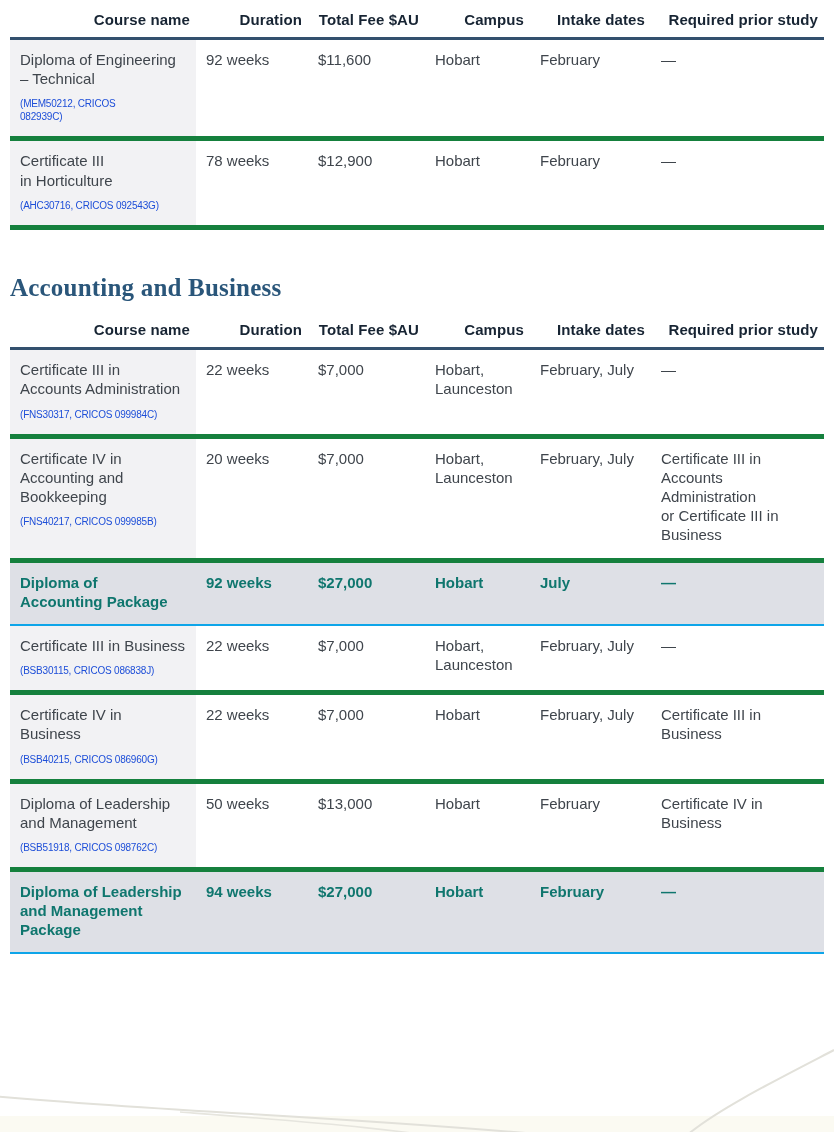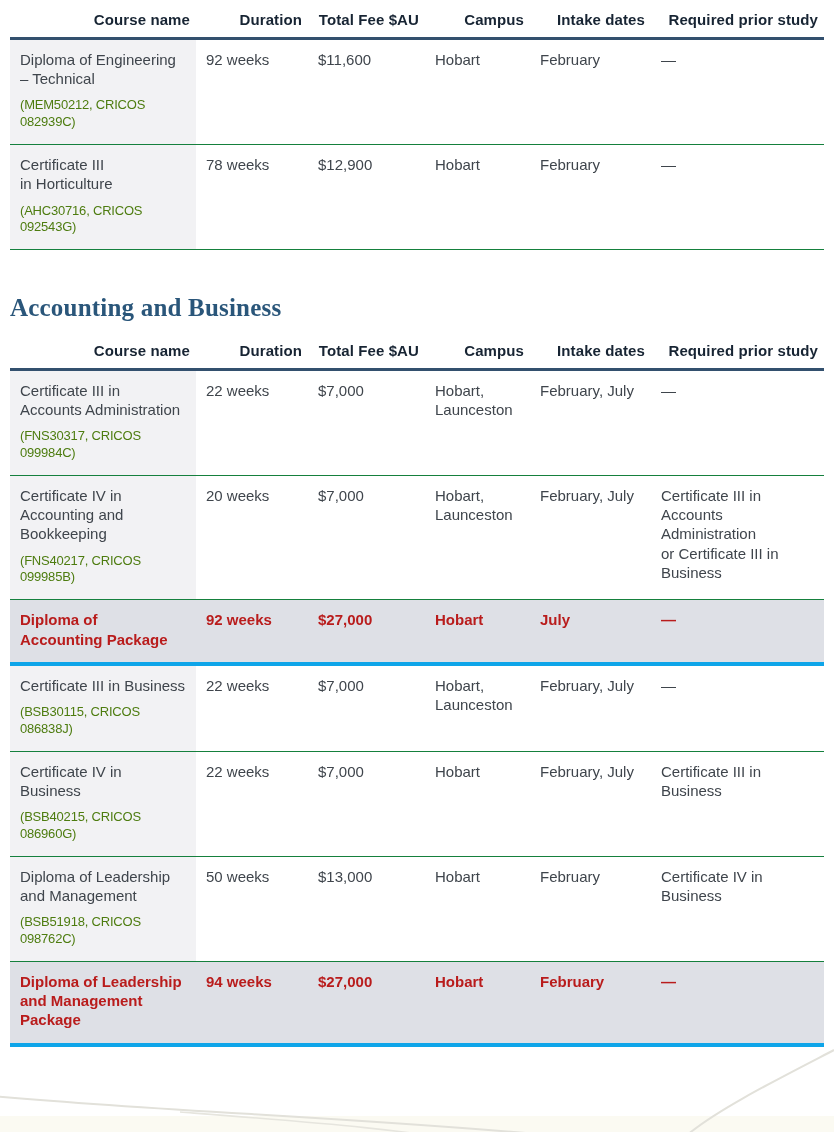--- a/index.html
+++ b/index.html
@@ -54,7 +54,7 @@
     color: #3f454c;
     line-height: 1.28;
     padding: 10px 8px 13px 10px;
-    border-bottom: 1px solid #15803d;
+    border-bottom: 5px solid #15803d;
     white-space: pre-line;
   }
   tbody td.c-name { background: #f2f2f4; }

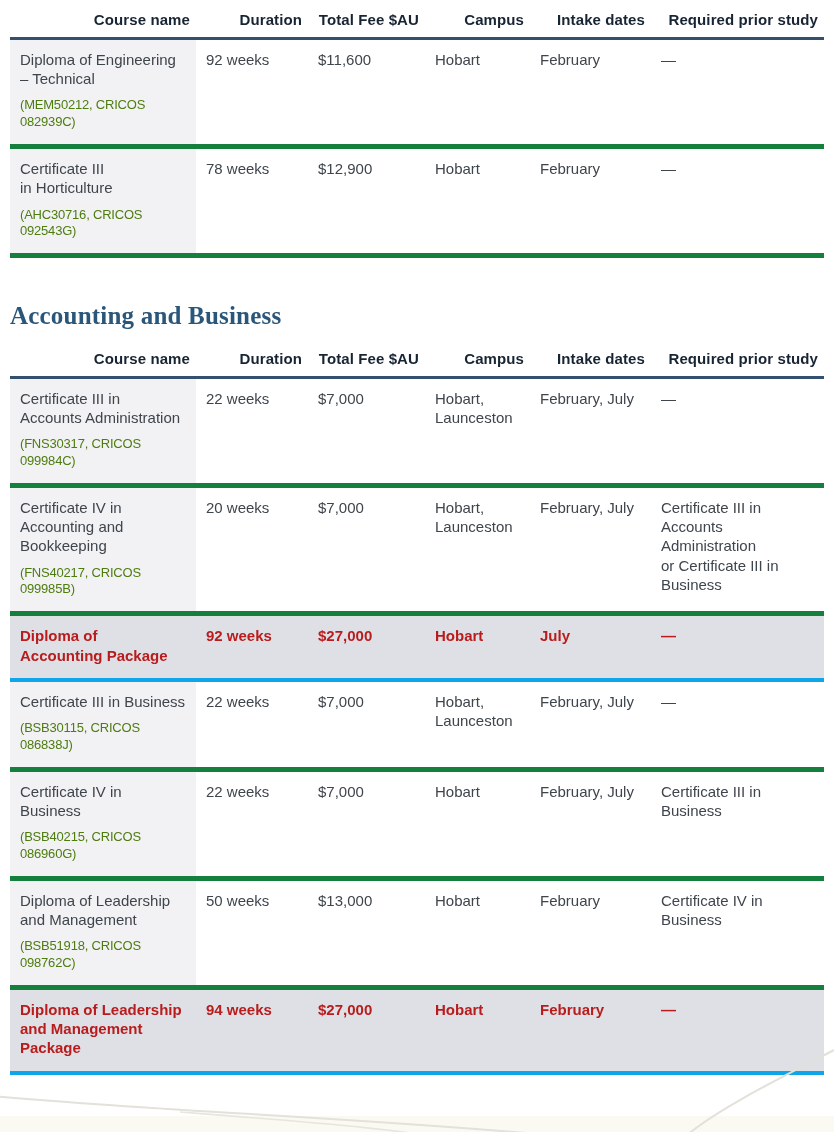--- a/index.html
+++ b/index.html
@@ -60,8 +60,8 @@
   tbody td.c-name { background: #f2f2f4; }
 
   .course-code {
-    font-size: 13px;
-    color: #4d7c0f;
+    font-size: 10px;
+    color: #1d4ed8;
     margin-top: 9px;
     letter-spacing: -0.2px;
     line-height: 1.3;

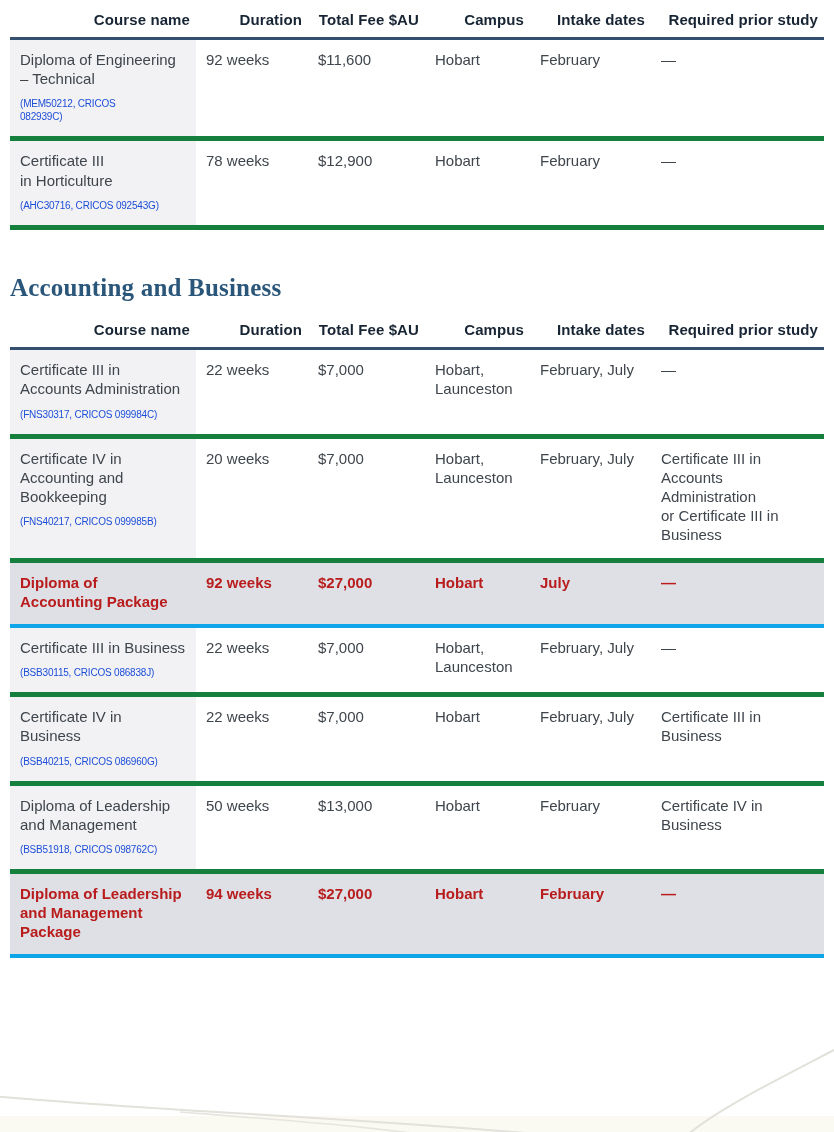--- a/index.html
+++ b/index.html
@@ -70,8 +70,8 @@
   tr.highlight td {
     background: #dee0e6;
     font-weight: 700;
-    color: #b91c1c;
-    border-bottom: 4px solid #0ea5e9;
+    color: #0f766e;
+    border-bottom: 2px solid #0ea5e9;
   }
   tr.highlight td.c-name { background: #dee0e6; }
 

